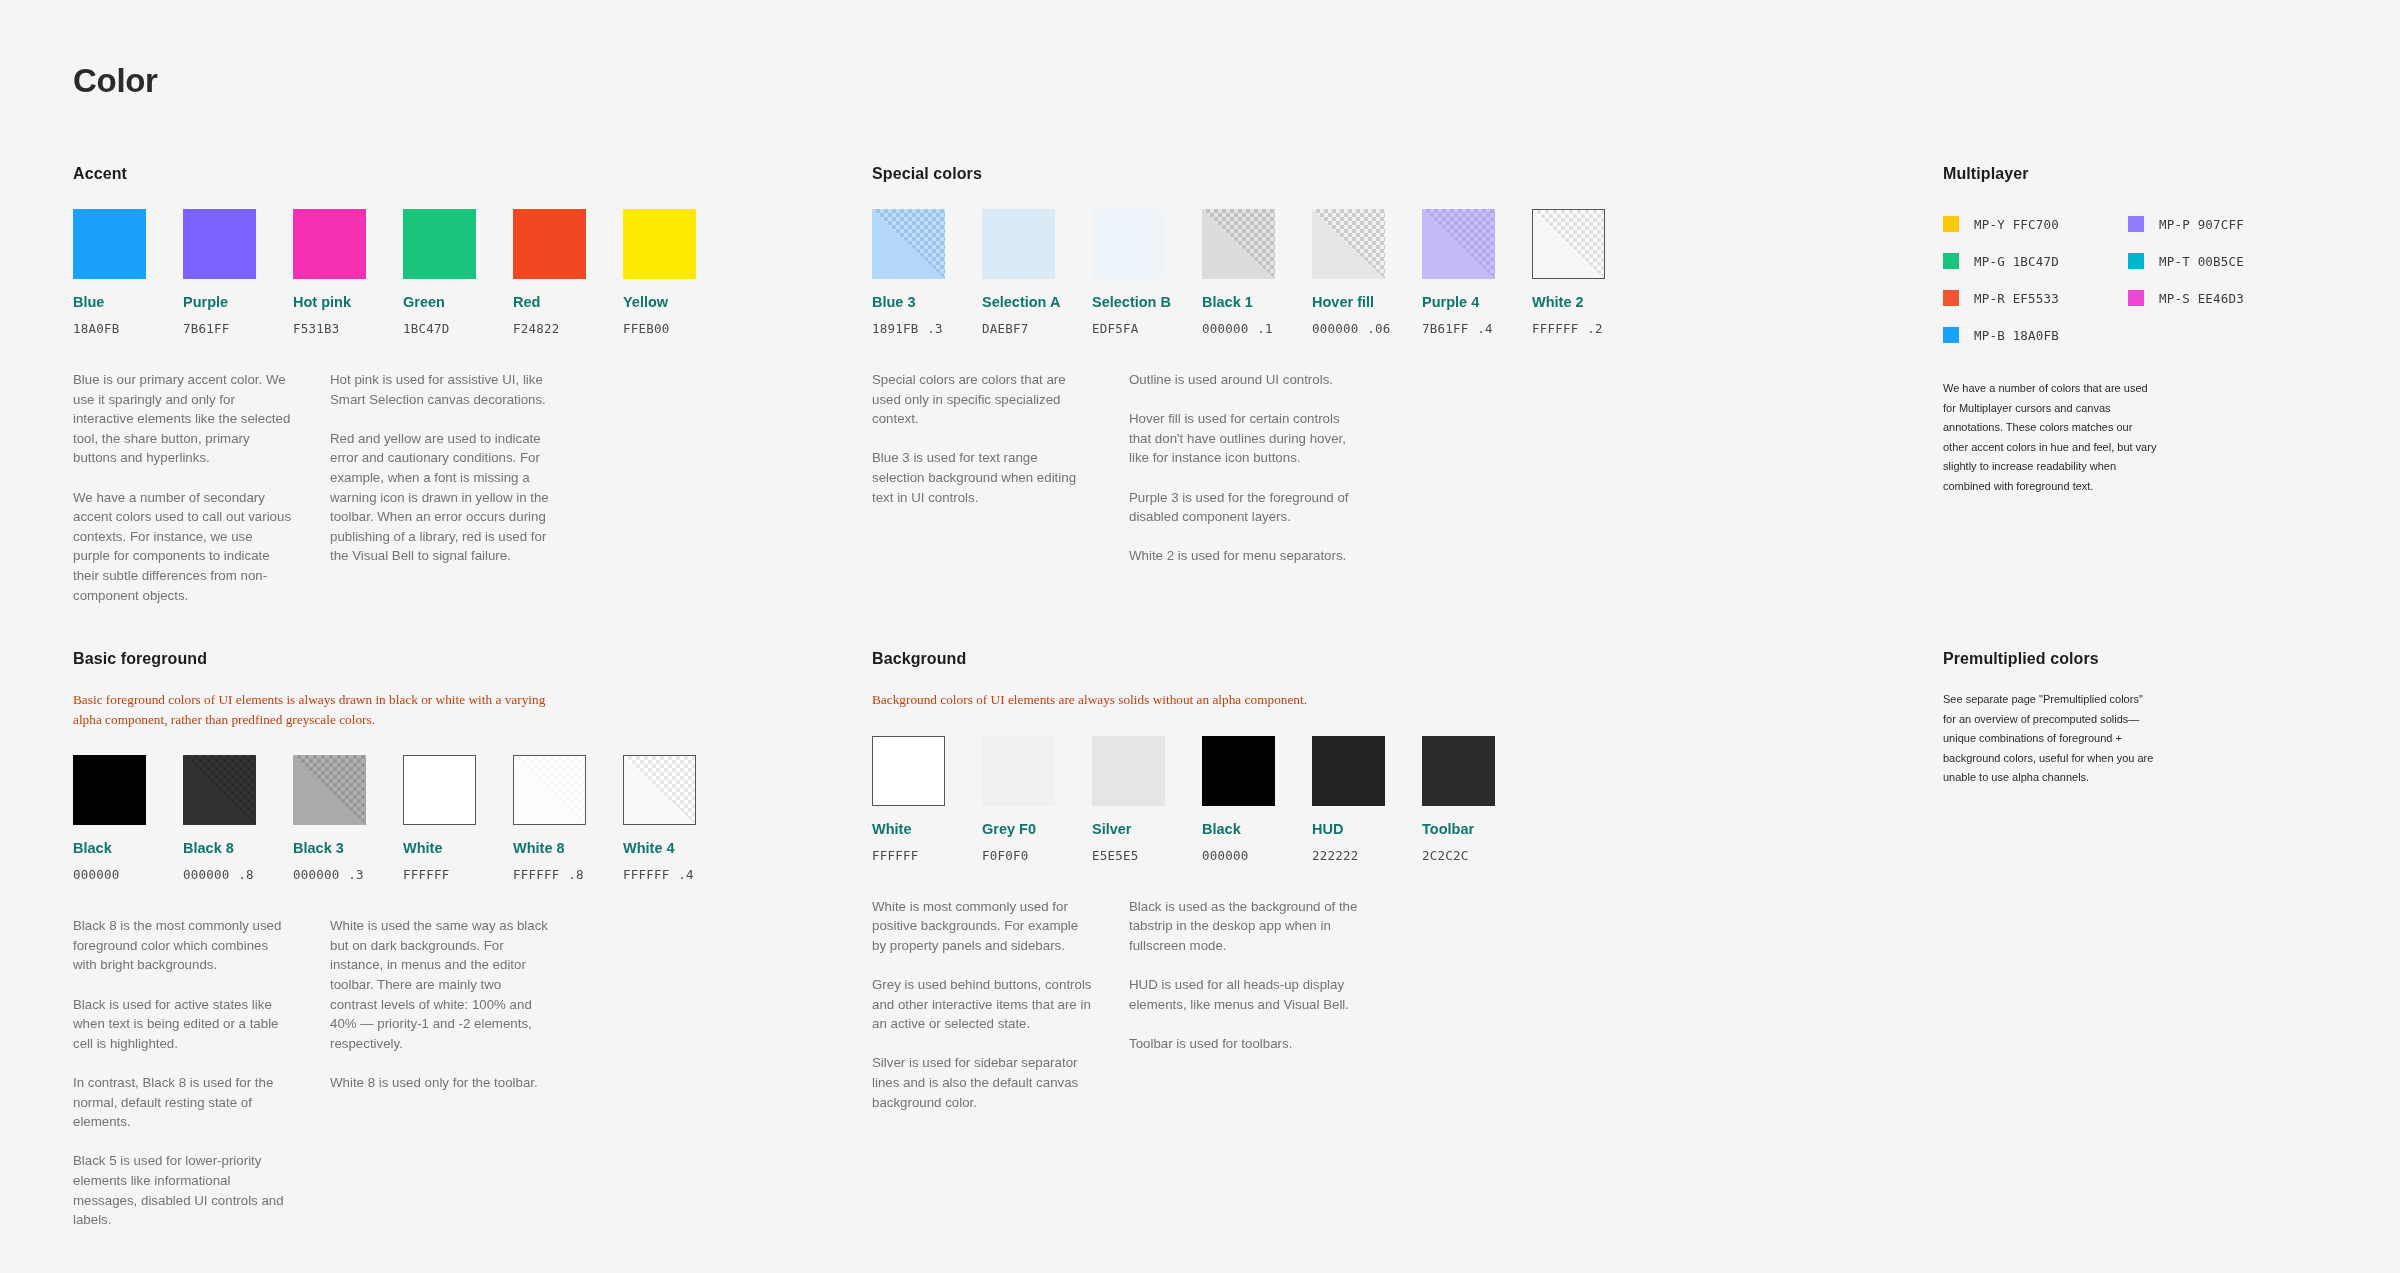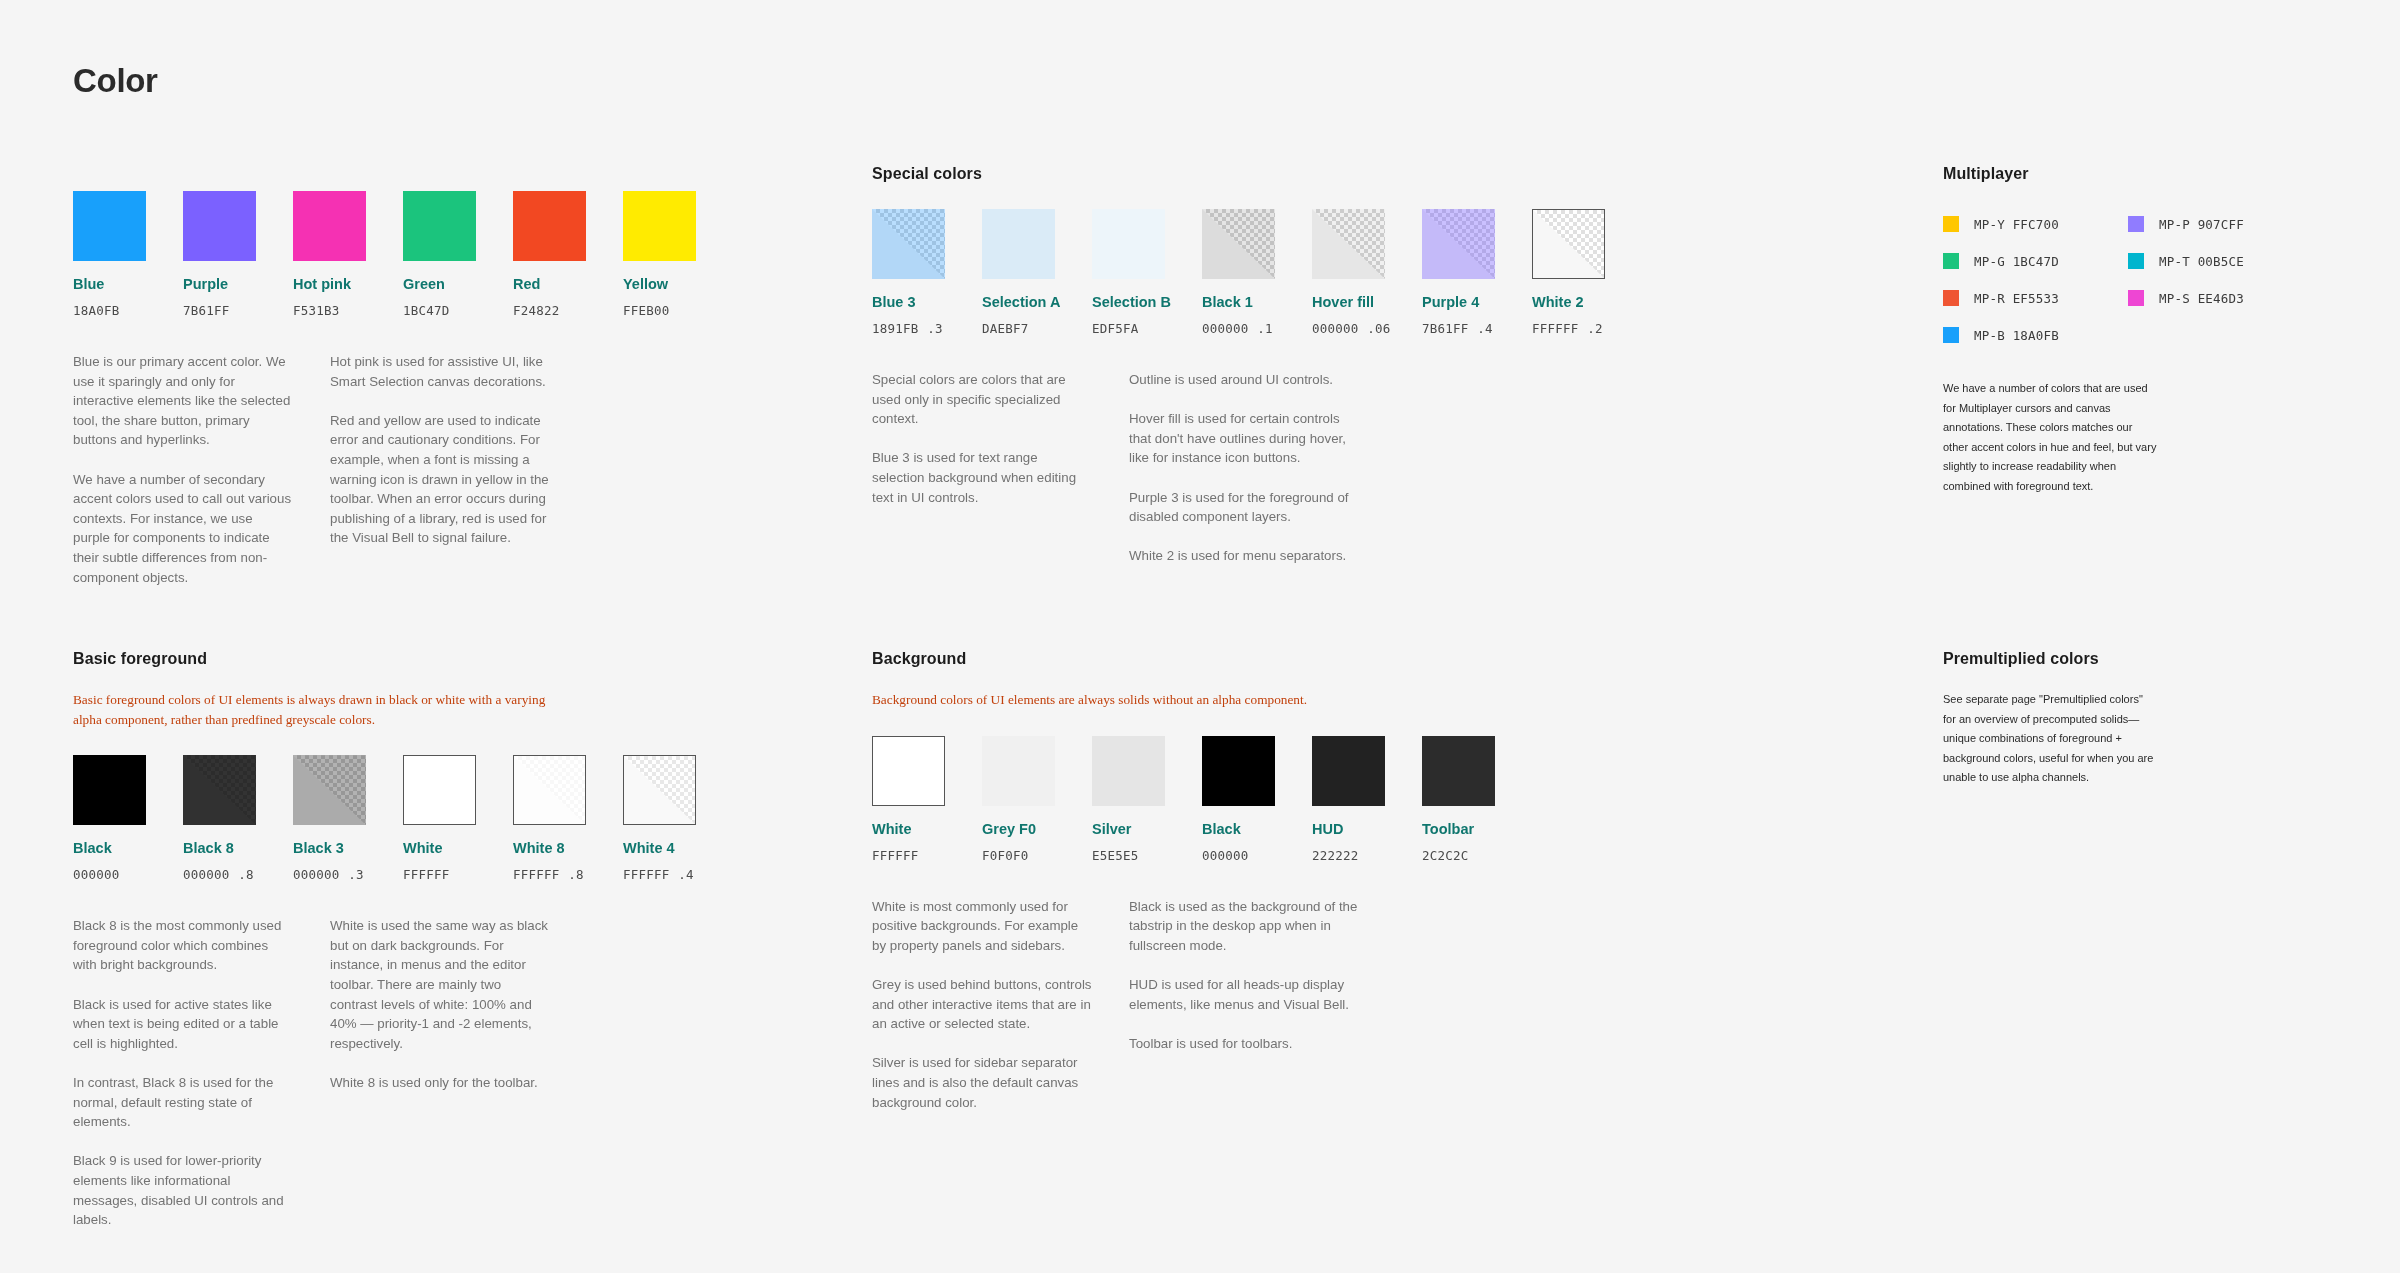--- a/index.html
+++ b/index.html
@@ -151,6 +151,7 @@
 <h1 class="page-title">Color</h1>
 
 <div class="col col-a row-1">
+  <div class="section-title">Accent</div>
   <div class="swatch-row">
       <div class="swatch-cell">
         <div class="swatch">

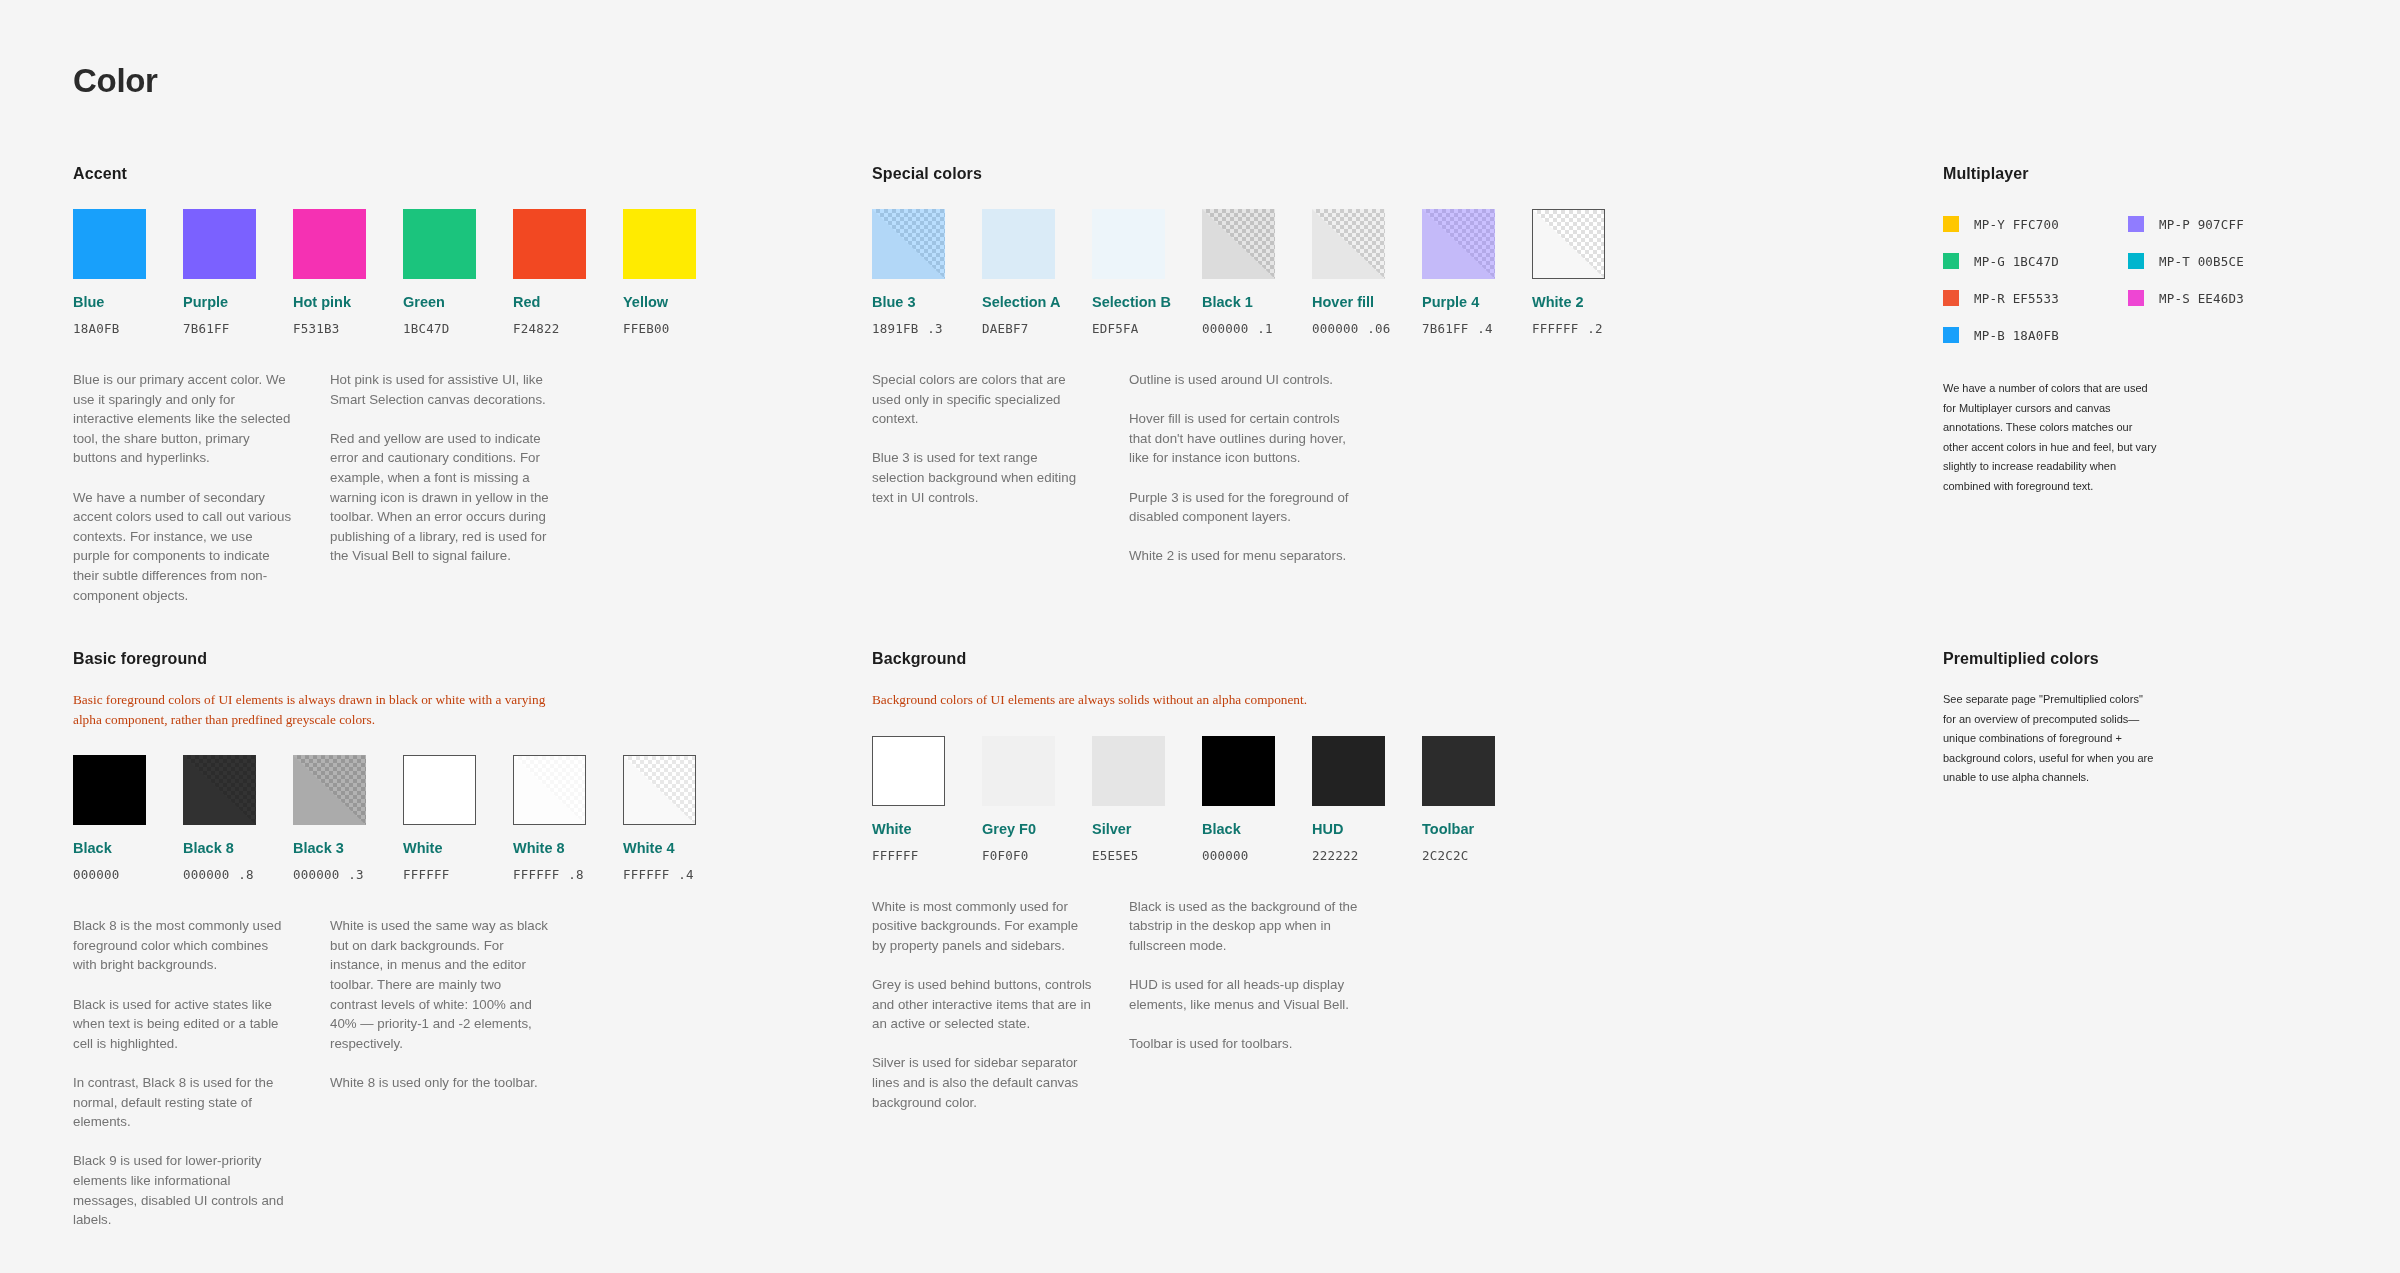--- a/index.html
+++ b/index.html
@@ -371,7 +371,7 @@
         <p>Black 8 is the most commonly used foreground color which combines with bright backgrounds.</p>
         <p>Black is used for active states like when text is being edited or a table cell is highlighted.</p>
         <p>In contrast, Black 8 is used for the normal, default resting state of elements.</p>
-        <p>Black 9 is used for lower-priority elements like informational messages, disabled UI controls and labels.</p>
+        <p>Black 5 is used for lower-priority elements like informational messages, disabled UI controls and labels.</p>
       </div>
     <div class="desc-col">
         <p>White is used the same way as black but on dark backgrounds. For instance, in menus and the editor toolbar. There are mainly two contrast levels of white: 100% and 40% — priority-1 and -2 elements, respectively.</p>

